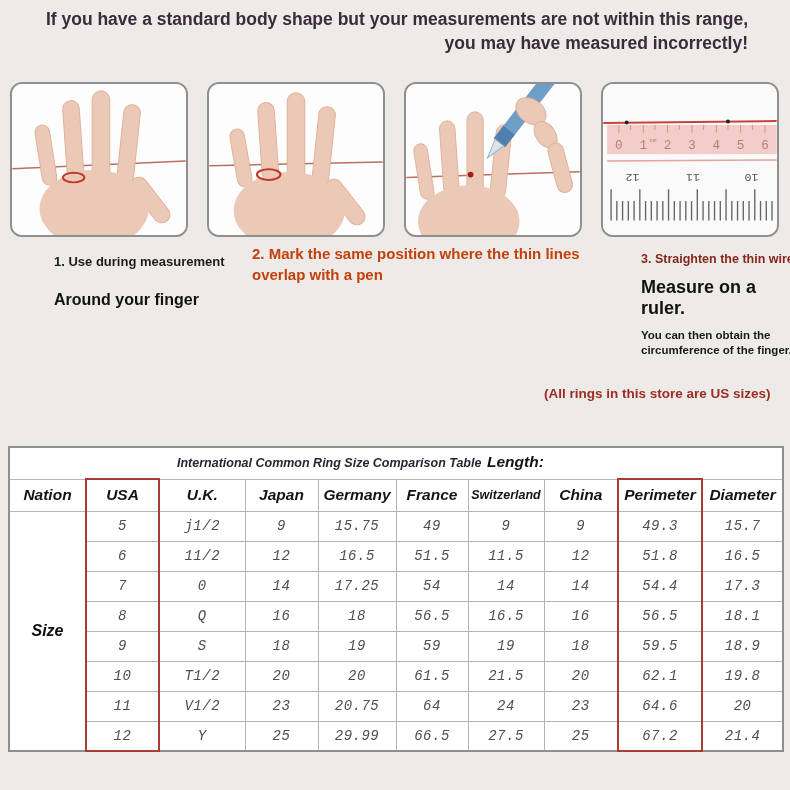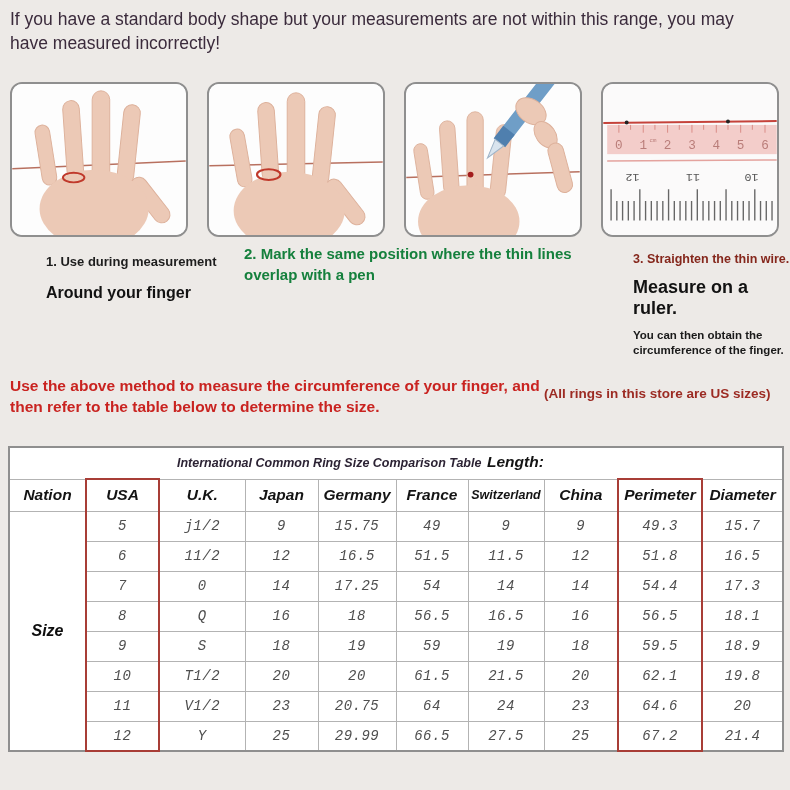--- a/index.html
+++ b/index.html
@@ -11,7 +11,7 @@
   }
   .hdr{
     position:absolute;left:10px;top:8px;width:738px;
-    font-size:17.5px;font-weight:400;color:#3b2b3c;line-height:1.35;
+    font-size:17.5px;font-weight:700;color:#3b2b3c;line-height:1.35;text-align:right;
   }
   
   .photos{position:absolute;left:10px;top:82px;width:770px;display:flex;gap:19px;}

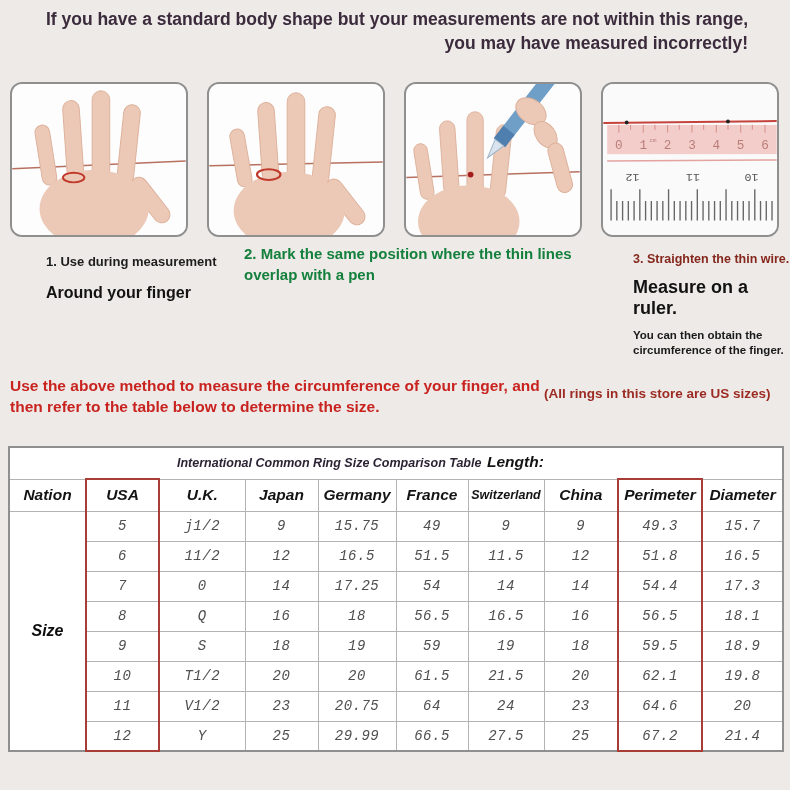--- a/index.html
+++ b/index.html
@@ -21,7 +21,7 @@
   }
   .photo svg{display:block;width:174px;height:151px;}
   
-  .caps{position:absolute;left:4px;top:240px;width:640px;height:118px;}
+  .caps{position:absolute;left:12px;top:240px;width:640px;height:118px;}
   .cap1{position:absolute;left:42px;top:14px;width:180px;}
   .cap1-t{font-size:13px;font-weight:600;color:#1d1d1d;}
   .cap1-red{font-size:16px;font-weight:700;color:#cc2120;margin-top:13px;}

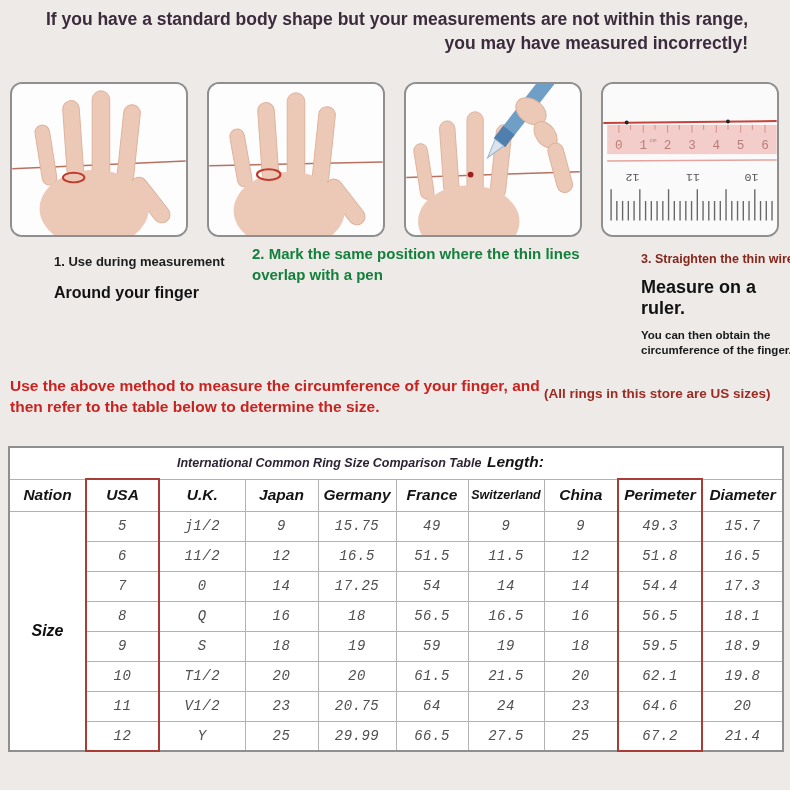--- a/index.html
+++ b/index.html
@@ -27,7 +27,7 @@
   .cap1-red{font-size:16px;font-weight:700;color:#cc2120;margin-top:13px;}
   .cap1-b{font-size:16px;font-weight:700;color:#121212;margin-top:15px;}
   .cap2{position:absolute;left:240px;top:3px;width:340px;
-    font-size:15px;font-weight:700;color:#15803d;line-height:1.4;}
+    font-size:15px;font-weight:700;color:#c2410c;line-height:1.4;}
   .cap3{position:absolute;left:629px;top:12px;width:158px;}
   .cap3-t{font-size:12.5px;font-weight:700;color:#85271c;}
   .cap3-b{font-size:18px;font-weight:700;color:#121212;margin-top:11px;}

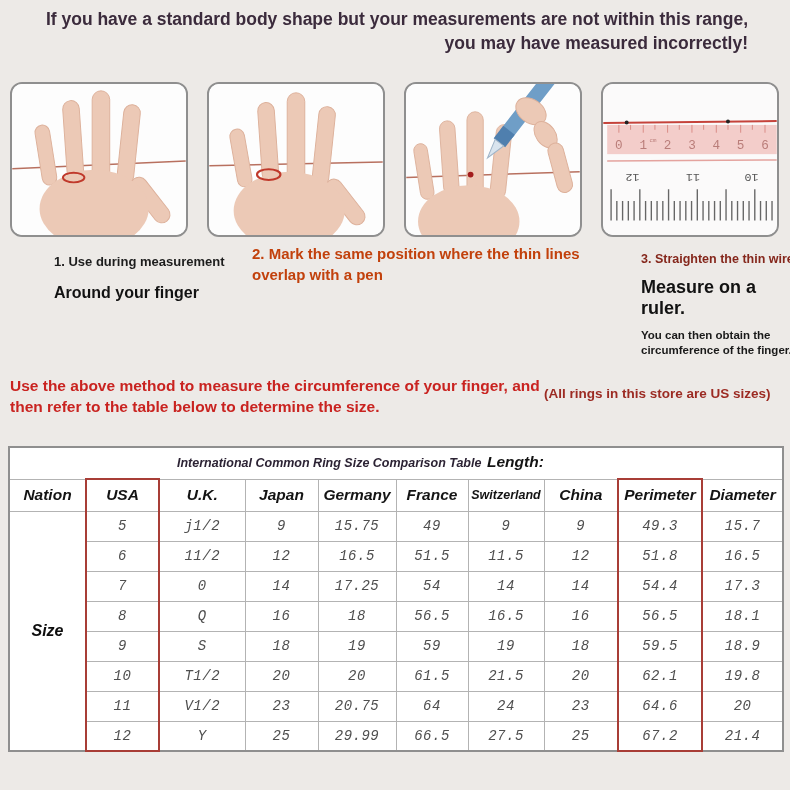--- a/index.html
+++ b/index.html
@@ -25,7 +25,7 @@
   .cap1{position:absolute;left:42px;top:14px;width:180px;}
   .cap1-t{font-size:13px;font-weight:600;color:#1d1d1d;}
   .cap1-red{font-size:16px;font-weight:700;color:#cc2120;margin-top:13px;}
-  .cap1-b{font-size:16px;font-weight:700;color:#121212;margin-top:15px;}
+  .cap1-b{font-size:16px;font-weight:700;color:#121212;margin-top:22px;}
   .cap2{position:absolute;left:240px;top:3px;width:340px;
     font-size:15px;font-weight:700;color:#c2410c;line-height:1.4;}
   .cap3{position:absolute;left:629px;top:12px;width:158px;}

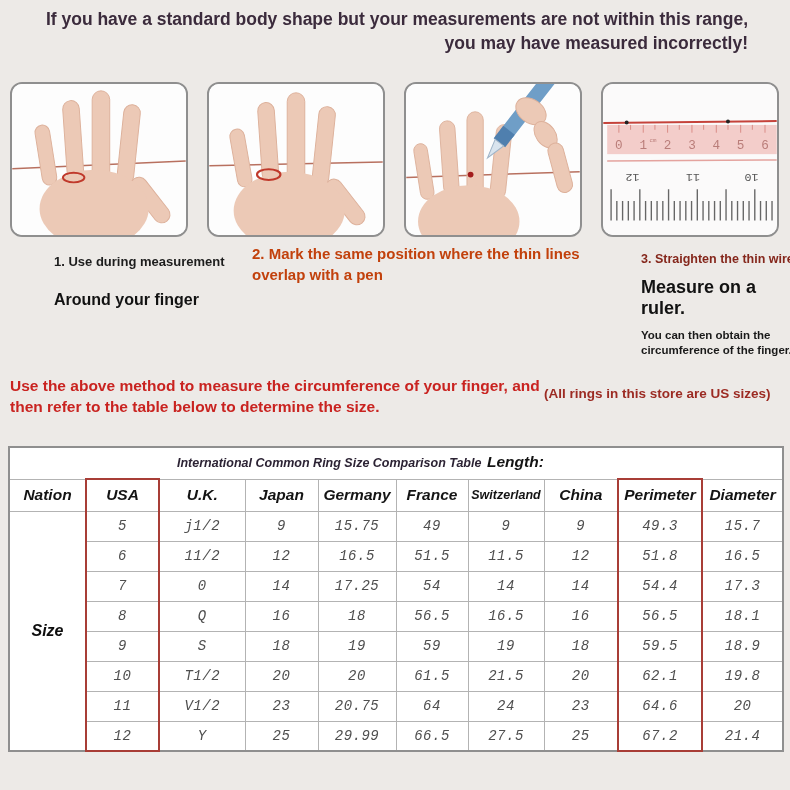--- a/index.html
+++ b/index.html
@@ -213,7 +213,6 @@
 </div>
 
 <div class="instr">
-  <div class="instr-main">Use the above method to measure the circumference of your finger, and then refer to the table below to determine the size.</div>
   <div class="instr-note">(All rings in this store are US sizes)</div>
 </div>
 

